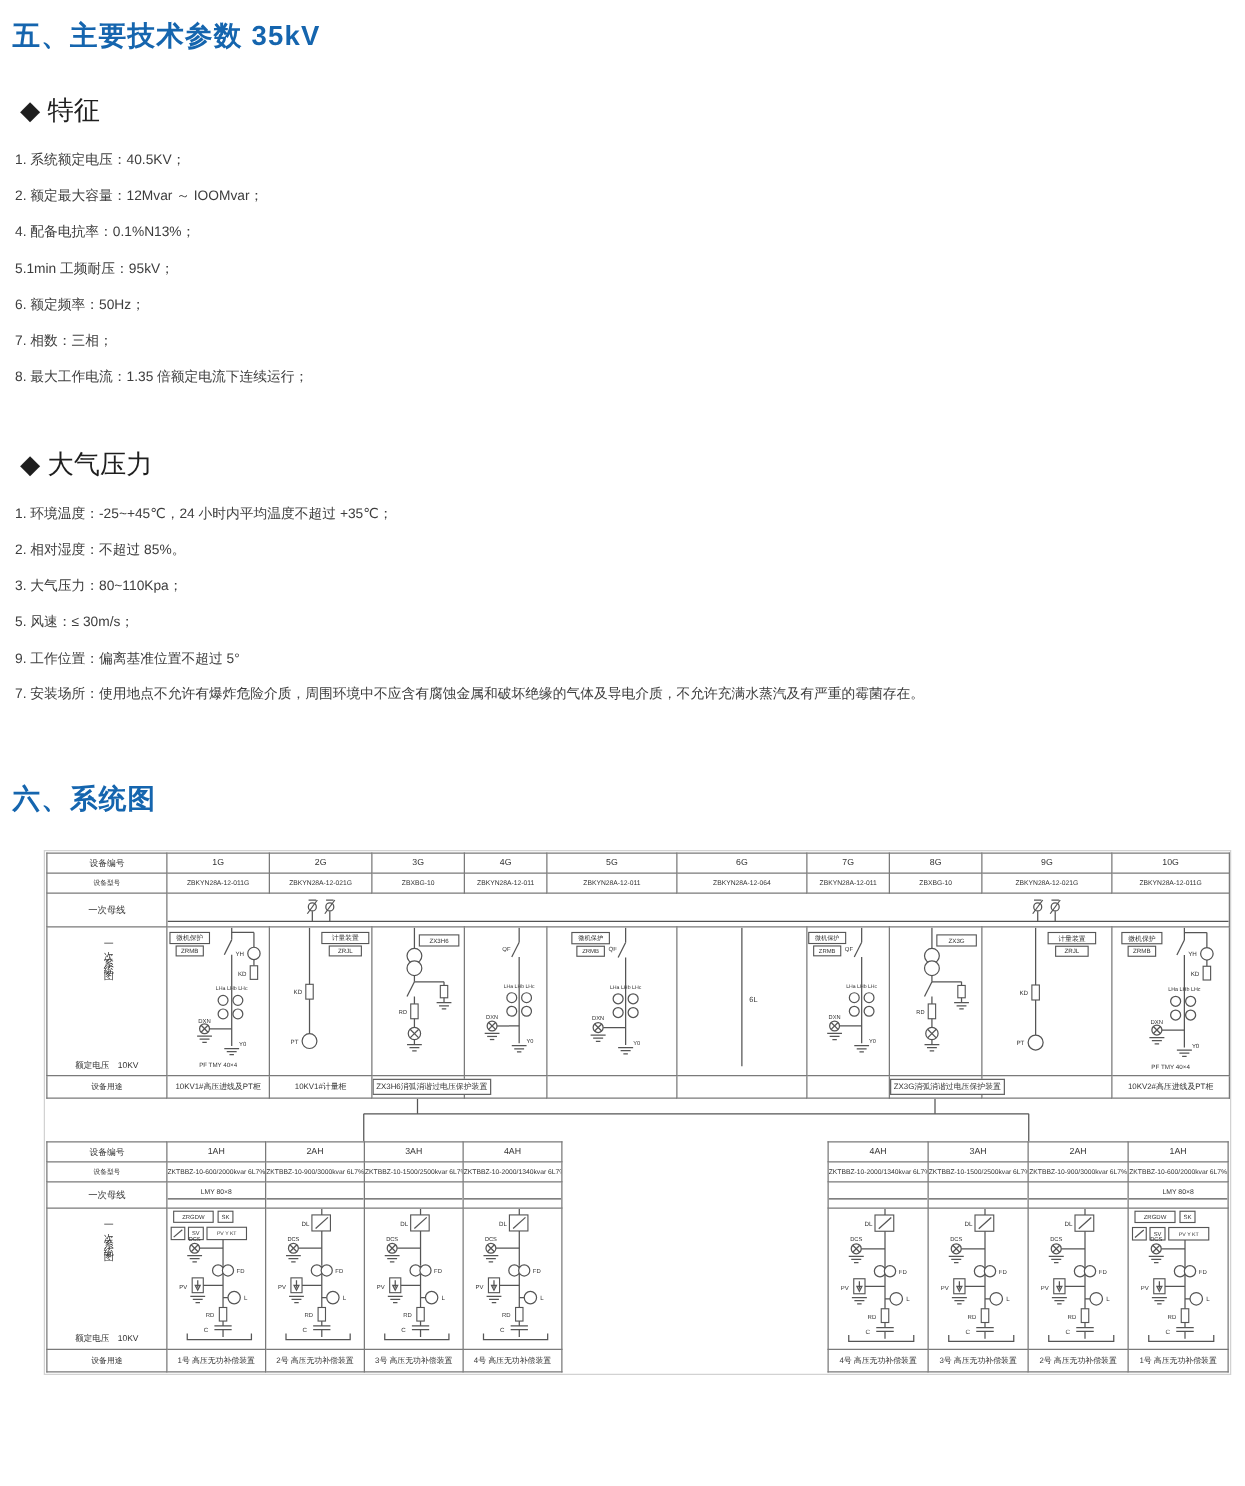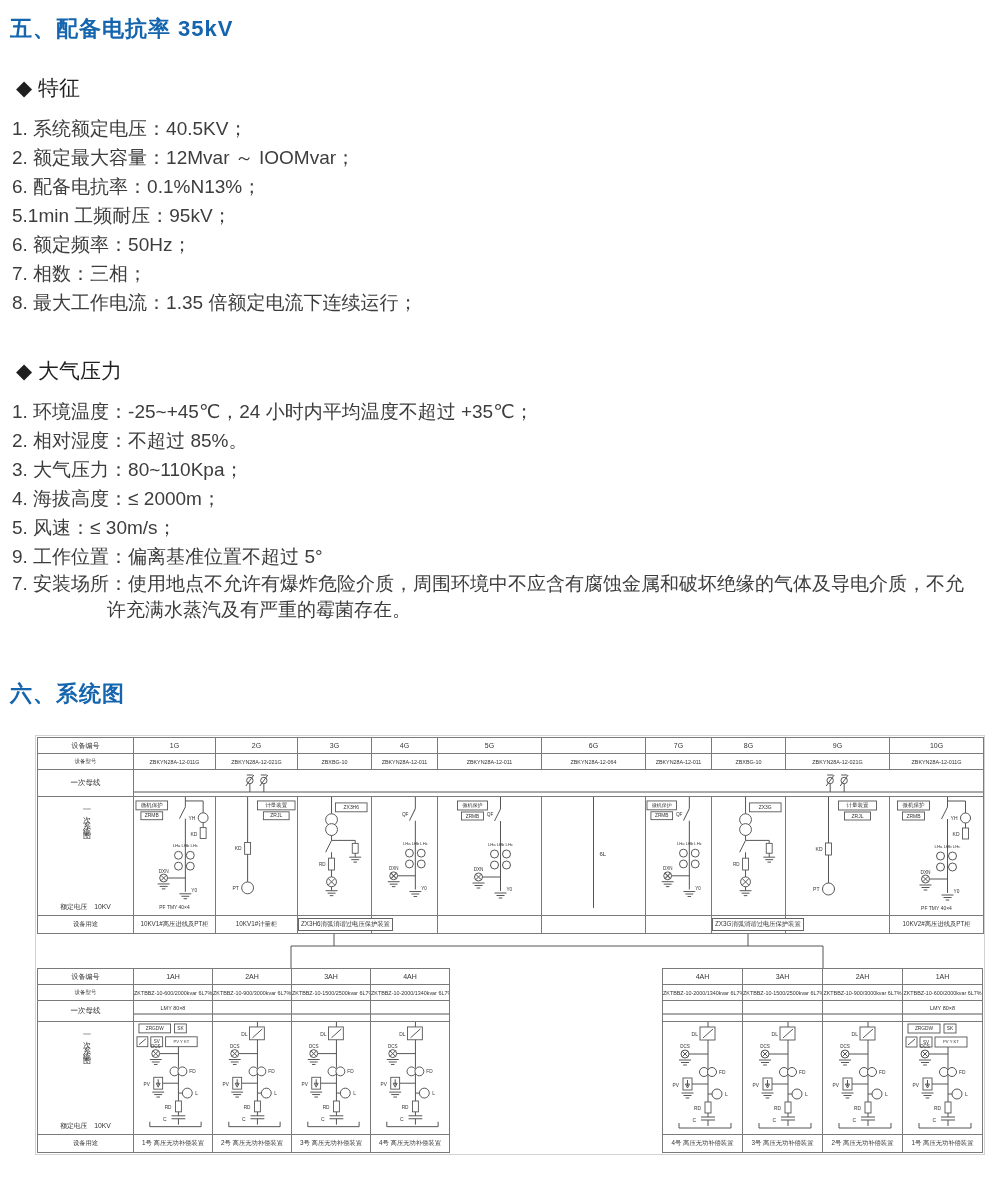--- a/index.html
+++ b/index.html
@@ -45,7 +45,7 @@
 
 <div class="content">
 
-  <h1 class="sec">五、配备电抗率 35kV</h1>
+  <h1 class="sec">五、主要技术参数 35kV</h1>
 
   <section>
     <h2 class="sub">◆ 特征</h2>

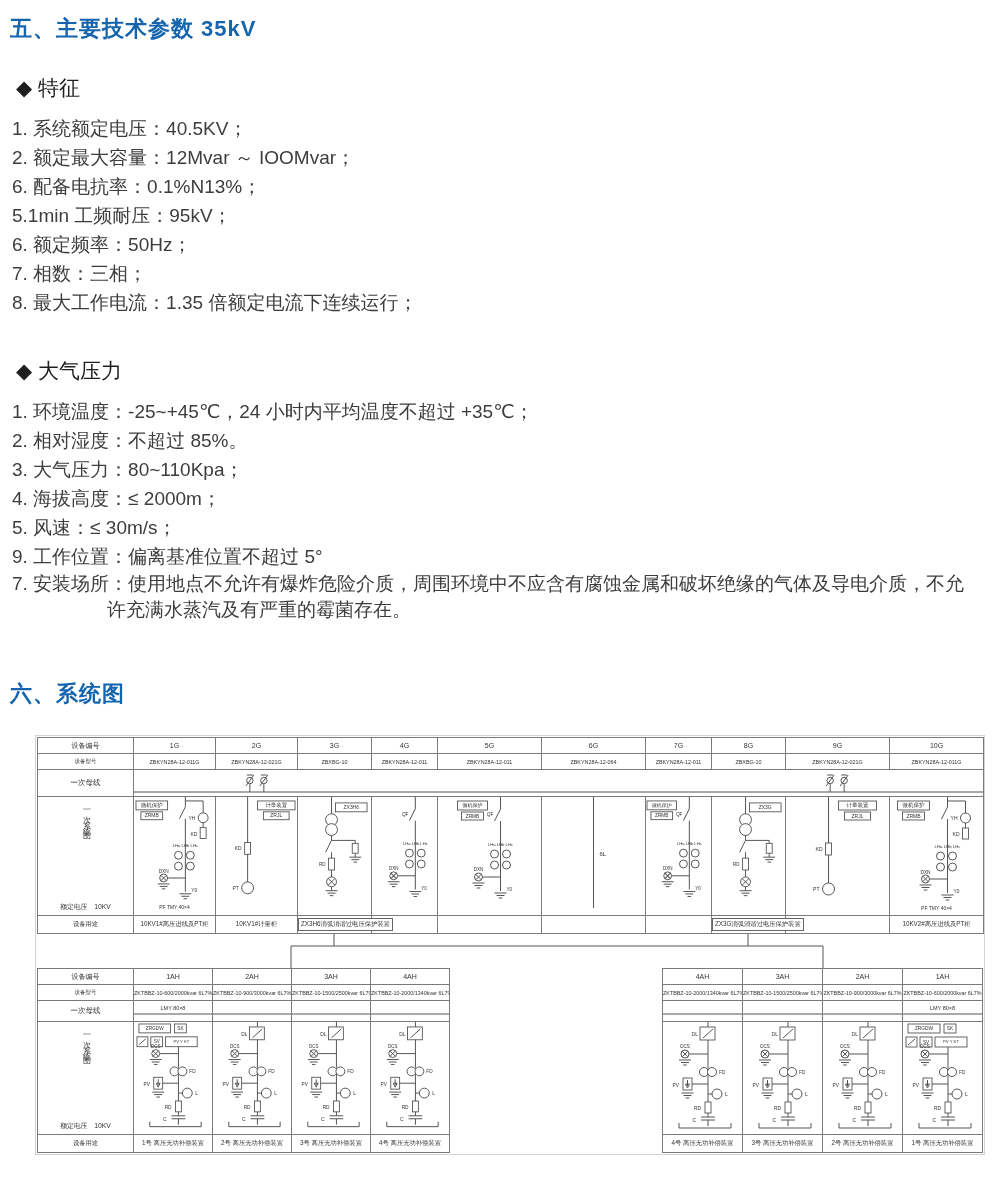--- a/index.html
+++ b/index.html
@@ -8,7 +8,7 @@
   .content{padding:12px 14px 0 10px;}
   h1.sec{color:#1565ae;font-size:22px;font-weight:bold;margin:2px 0 0 0;letter-spacing:1px;}
   h2.sub{font-size:21px;color:#1e1e1e;margin:30px 0 12px 6px;font-weight:normal;}
-  .spec-item{margin:0 0 0 2px;font-size:19px;line-height:29px;color:#3d3d3d;}
+  .spec-item{margin:0 0 0 2px;font-size:11px;line-height:29px;color:#3d3d3d;}
   .hang{padding-left:95px;text-indent:-95px;line-height:26px;}
   h1.sec2{margin-top:56px;}
 

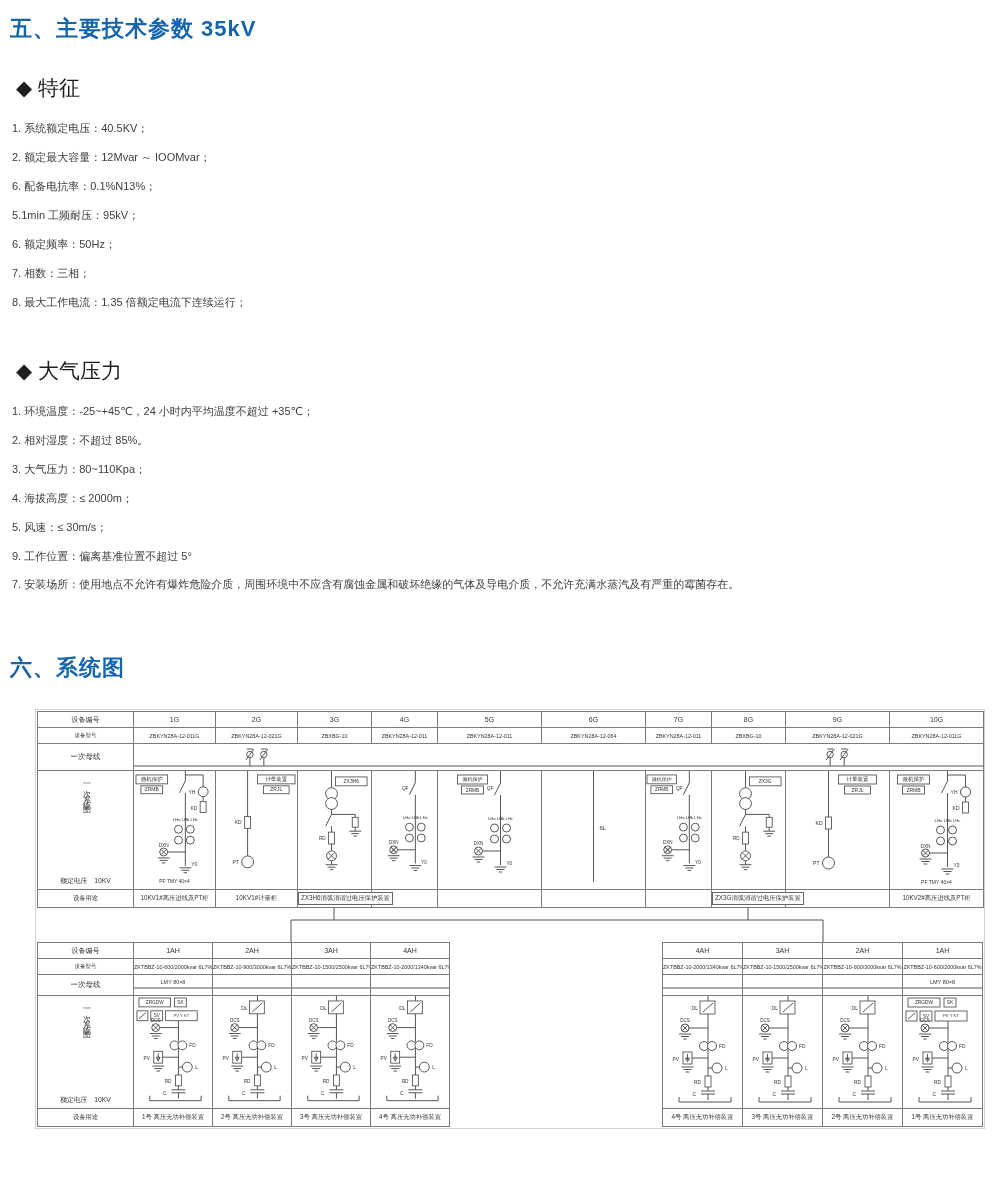--- a/index.html
+++ b/index.html
@@ -51,7 +51,7 @@
     <h2 class="sub">◆ 特征</h2>
     <p class="spec-item">1. 系统额定电压：40.5KV；</p>
     <p class="spec-item">2. 额定最大容量：12Mvar ～ IOOMvar；</p>
-    <p class="spec-item">6. 配备电抗率：0.1%N13%；</p>
+    <p class="spec-item">4. 配备电抗率：0.1%N13%；</p>
     <p class="spec-item">5.1min 工频耐压：95kV；</p>
     <p class="spec-item">6. 额定频率：50Hz；</p>
     <p class="spec-item">7. 相数：三相；</p>

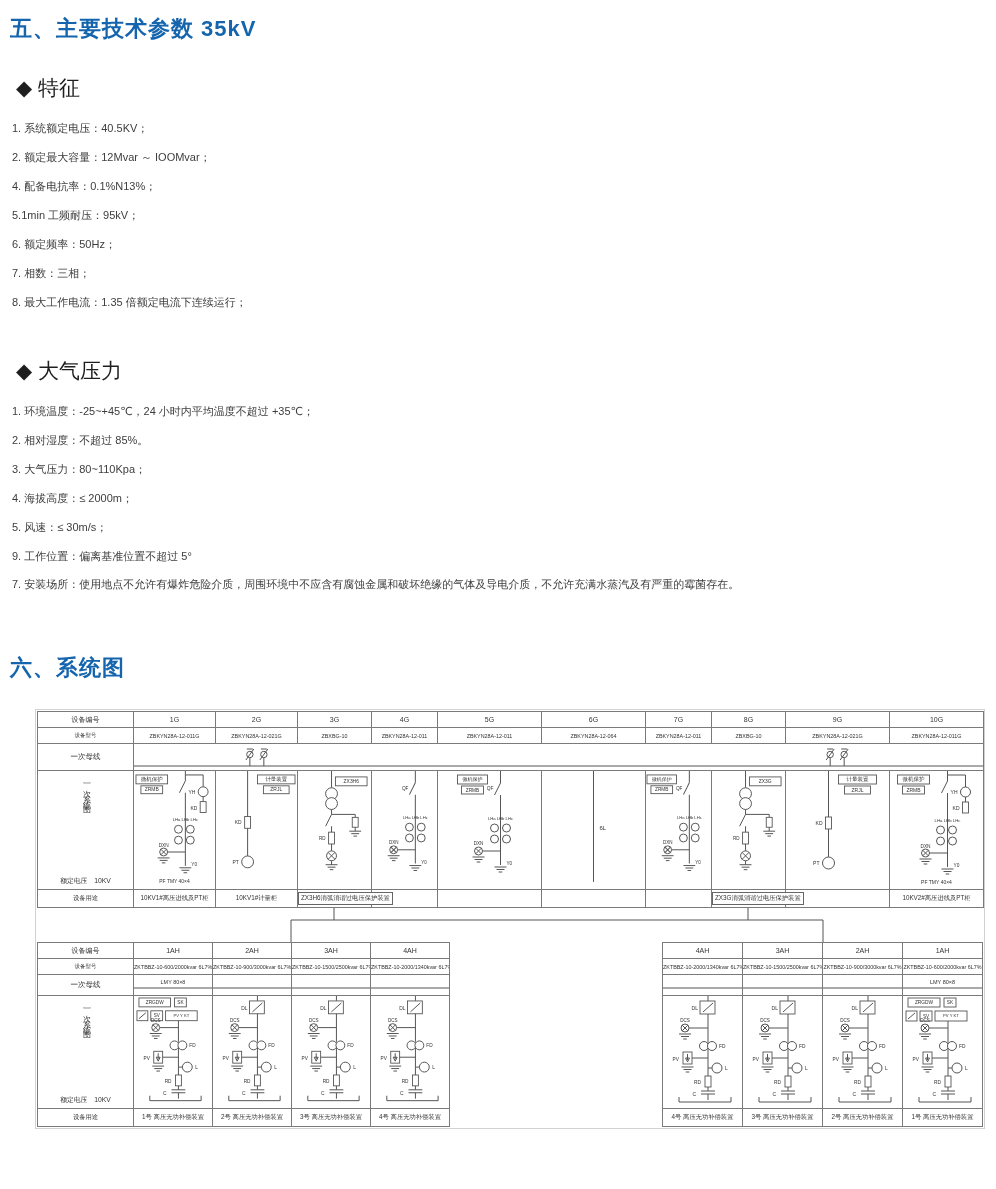--- a/index.html
+++ b/index.html
@@ -63,7 +63,6 @@
     <p class="spec-item">1. 环境温度：-25~+45℃，24 小时内平均温度不超过 +35℃；</p>
     <p class="spec-item">2. 相对湿度：不超过 85%。</p>
     <p class="spec-item">3. 大气压力：80~110Kpa；</p>
-    <p class="spec-item">4. 海拔高度：≤ 2000m；</p>
     <p class="spec-item">5. 风速：≤ 30m/s；</p>
     <p class="spec-item">9. 工作位置：偏离基准位置不超过 5°</p>
     <p class="spec-item hang">7. 安装场所：使用地点不允许有爆炸危险介质，周围环境中不应含有腐蚀金属和破坏绝缘的气体及导电介质，不允许充满水蒸汽及有严重的霉菌存在。</p>

